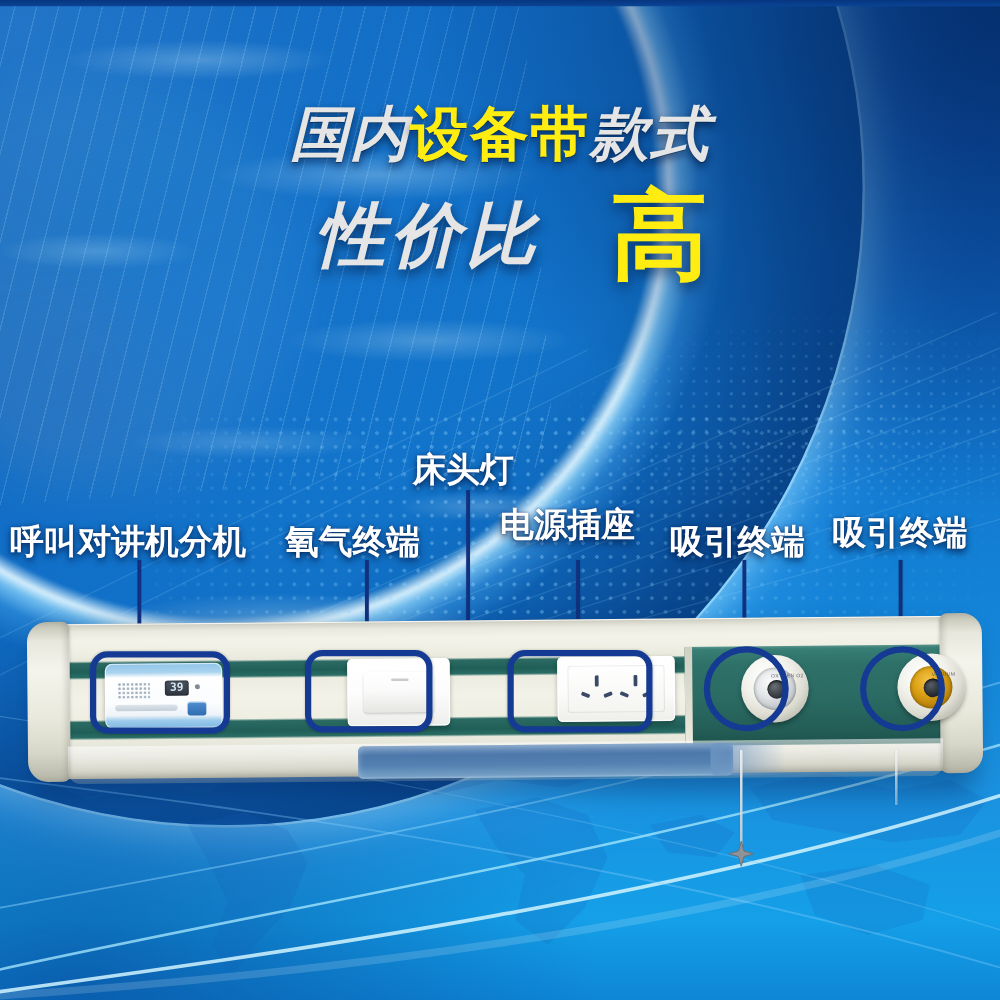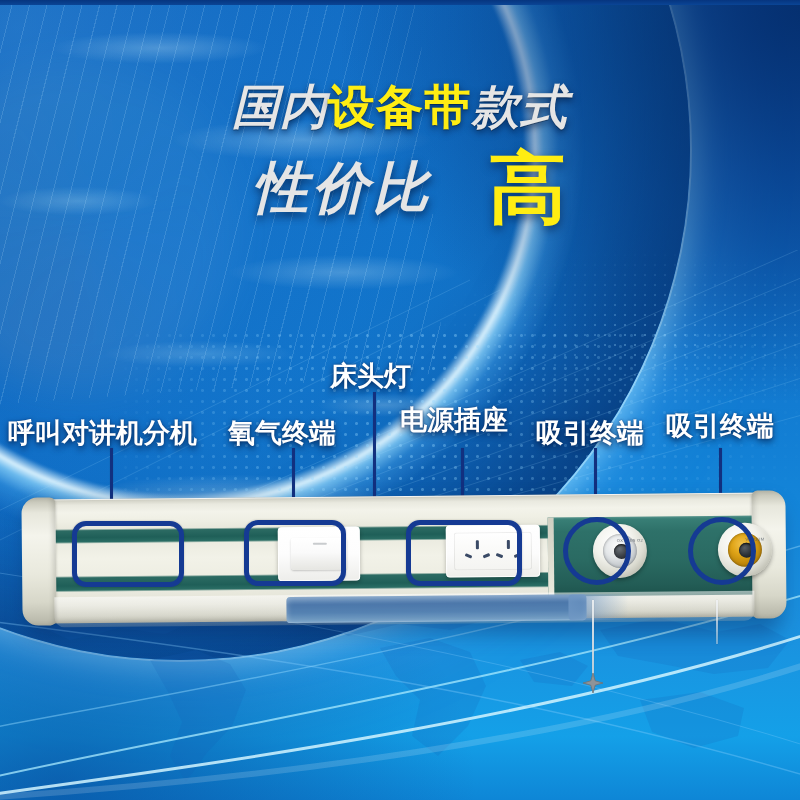--- a/index.html
+++ b/index.html
@@ -451,6 +451,13 @@
     <div class="lip-blue"></div>
     <div class="lip-blue2"></div>
 
+    <div class="intercom">
+      <div class="ic-speaker"></div>
+      <div class="ic-display">39</div>
+      <div class="ic-led"></div>
+      <div class="ic-slot"></div>
+      <div class="ic-btn"></div>
+    </div>
 
     <div class="switch">
       <div class="switch-rocker">

